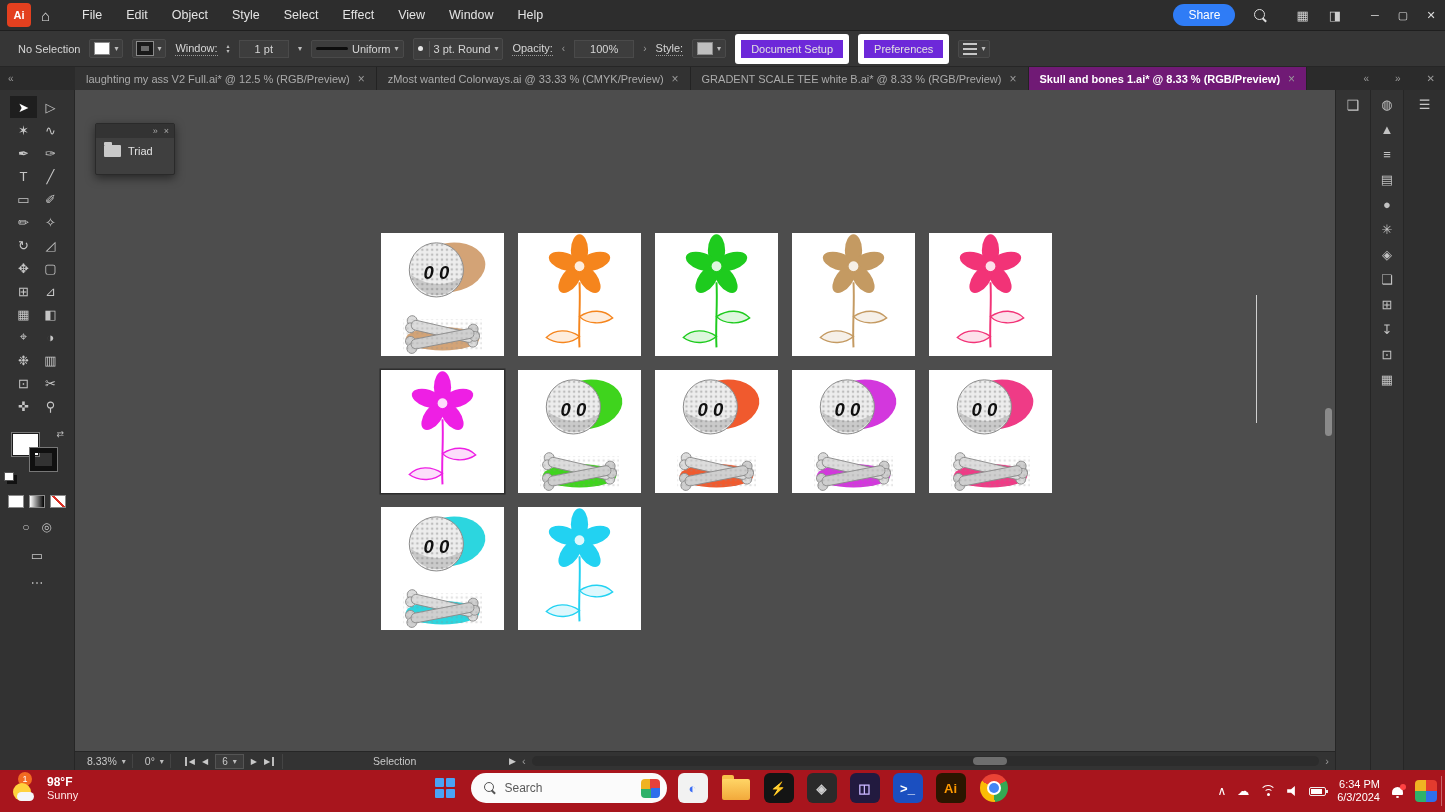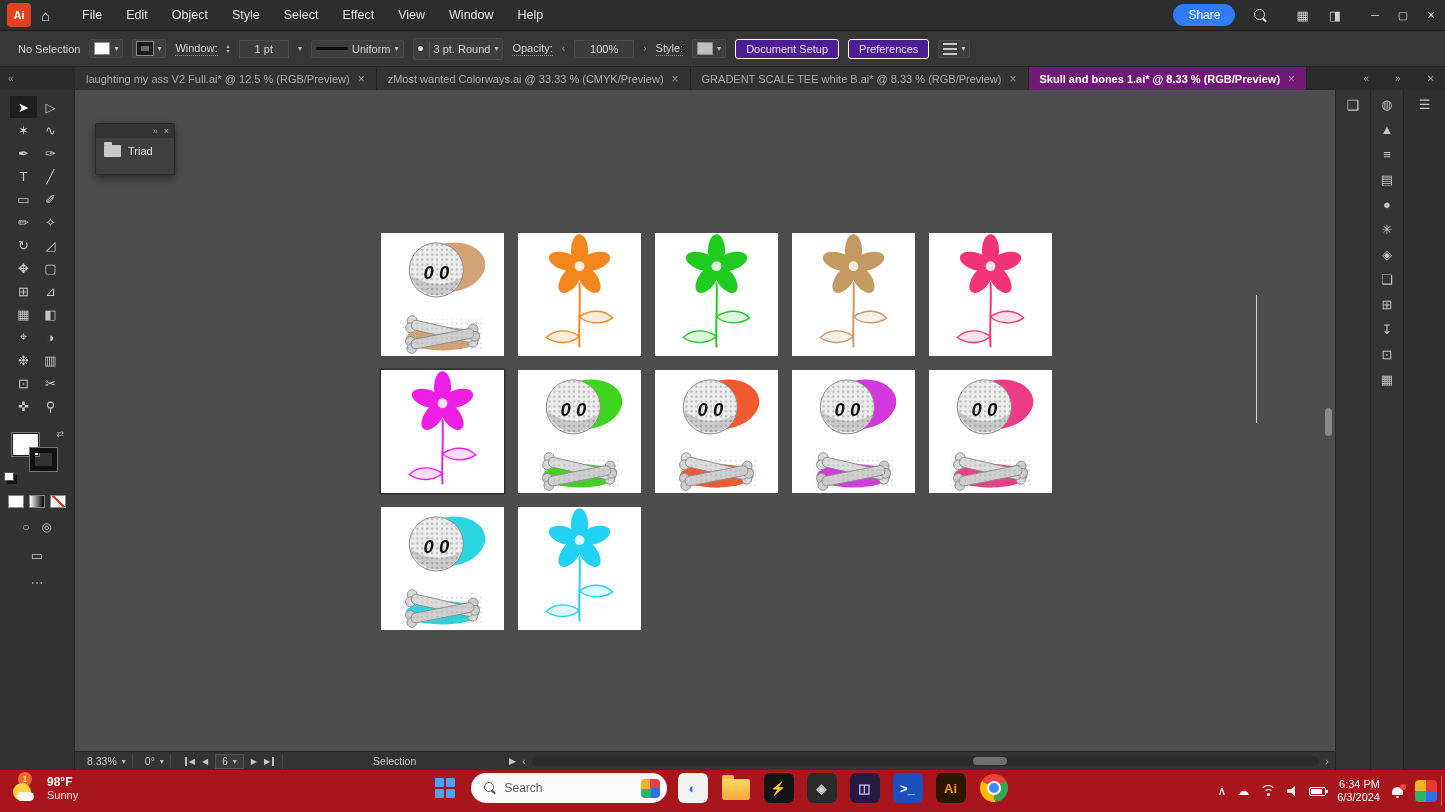--- a/index.html
+++ b/index.html
@@ -33,7 +33,7 @@
 .profile-line{width:32px;height:3px;background:#0d0d0d;border-radius:2px}
 .brush-dot{width:5px;height:5px;border-radius:50%;background:#e6e6e6;margin-right:2px}
 .vdiv{width:1px;height:16px;background:#555}
-.cb-btn{border:1px solid #ffffff;border-radius:3px;padding:3px 10px;background:#4c1d95;color:#e0e0e0}
+.cb-btn{border:6px solid #ffffff;border-radius:3px;padding:3px 10px;background:#6d28d9;color:#e0e0e0}
 .bars-ic{width:14px;height:12px;background:repeating-linear-gradient(#c6c6c6 0 2px,transparent 2px 5px)}
 .tiny-arrow{color:#9a9a9a;font-size:10px}
 

